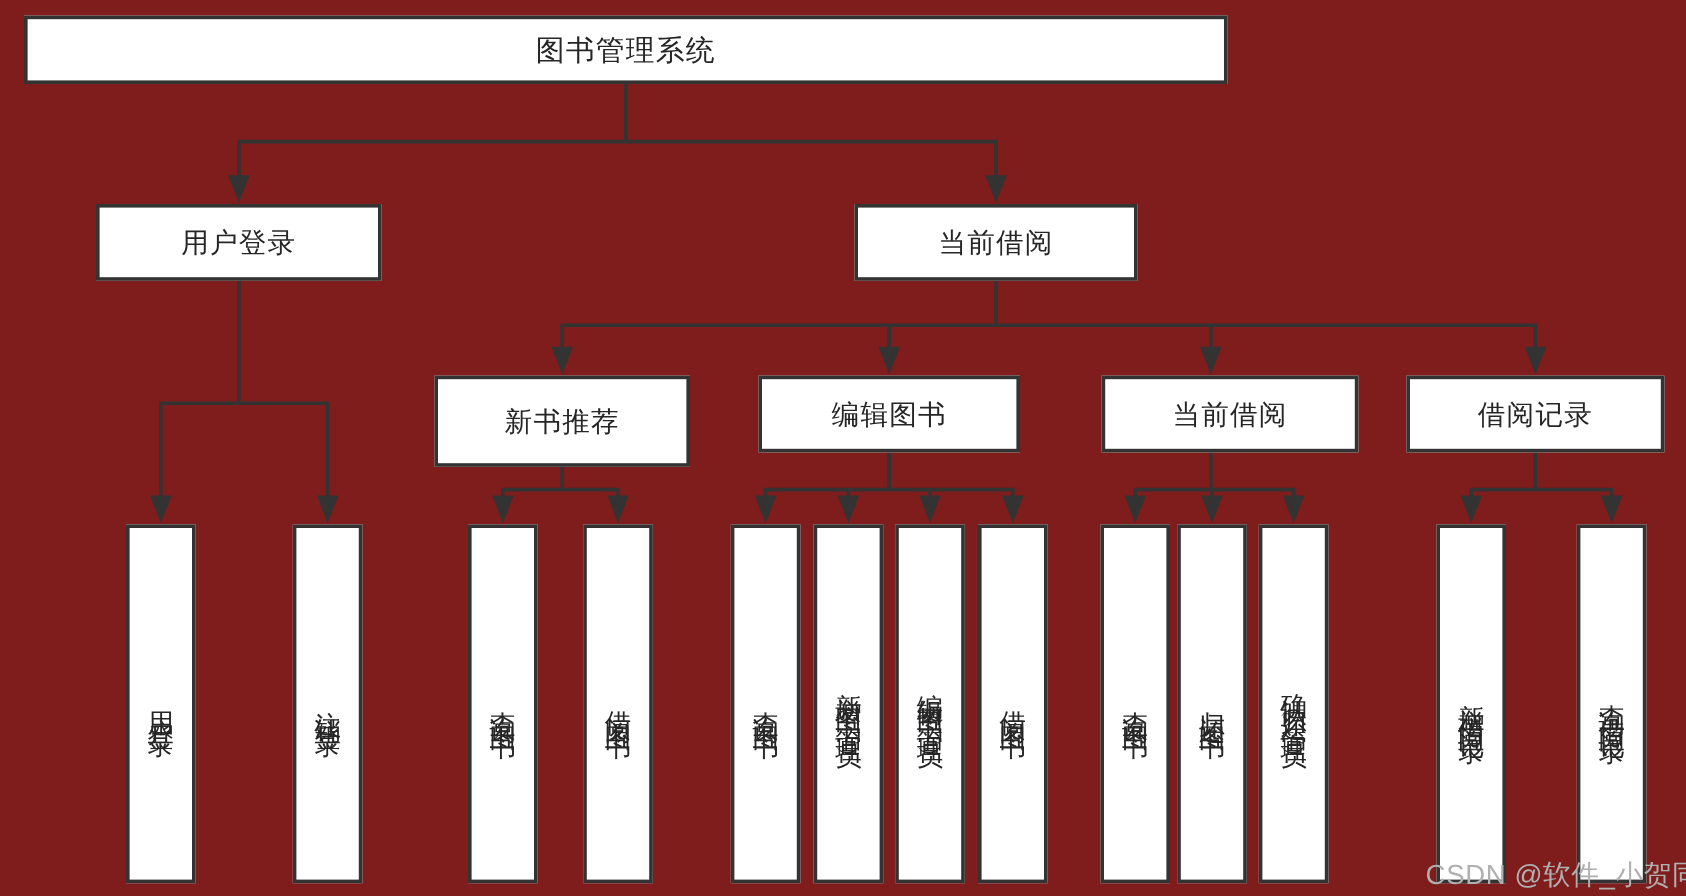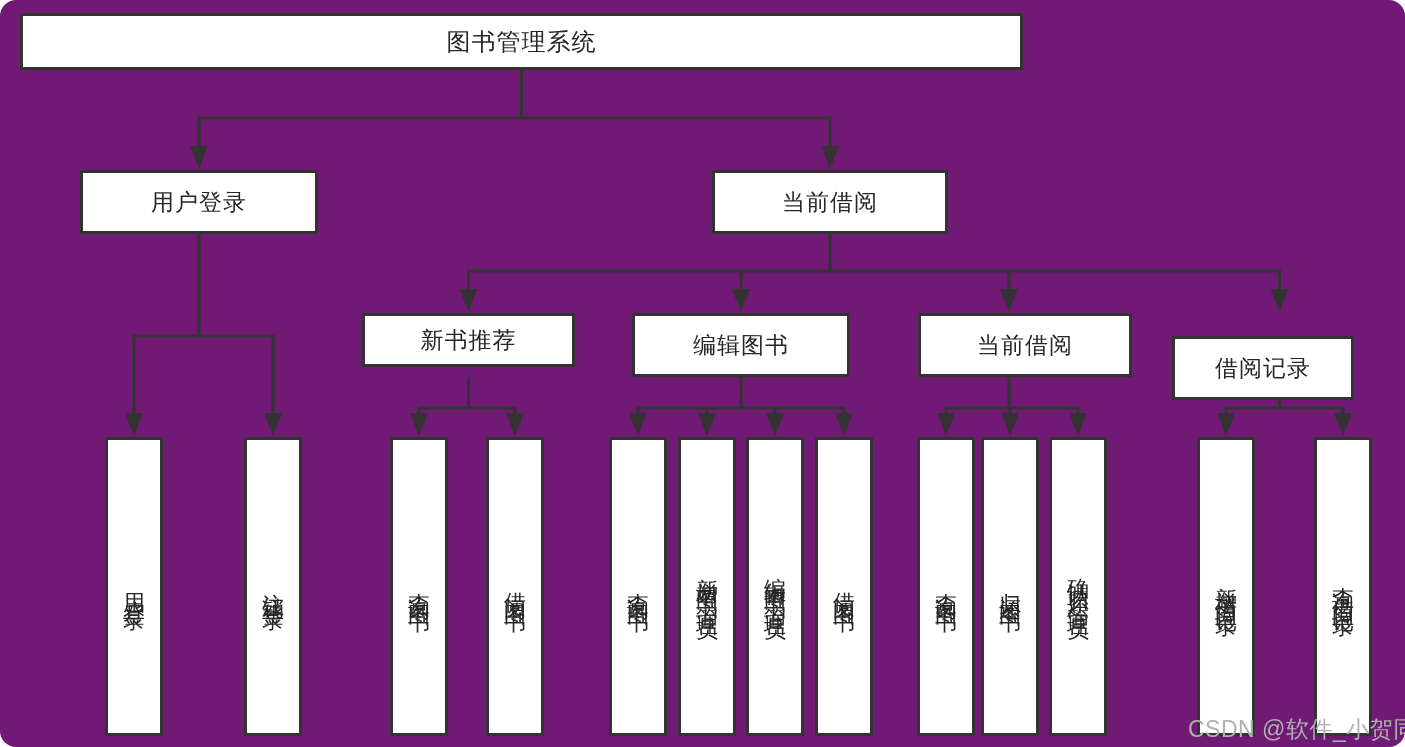--- a/index.html
+++ b/index.html
@@ -11,10 +11,9 @@
     position: relative;
     width: 1405px;
     height: 747px;
-    background: #701a75;
+    background: #7f1d1d;
     overflow: hidden;
     font-family: "Liberation Sans", sans-serif;
-    border-radius: 16px;
   }
   #connectors {
     position: absolute;

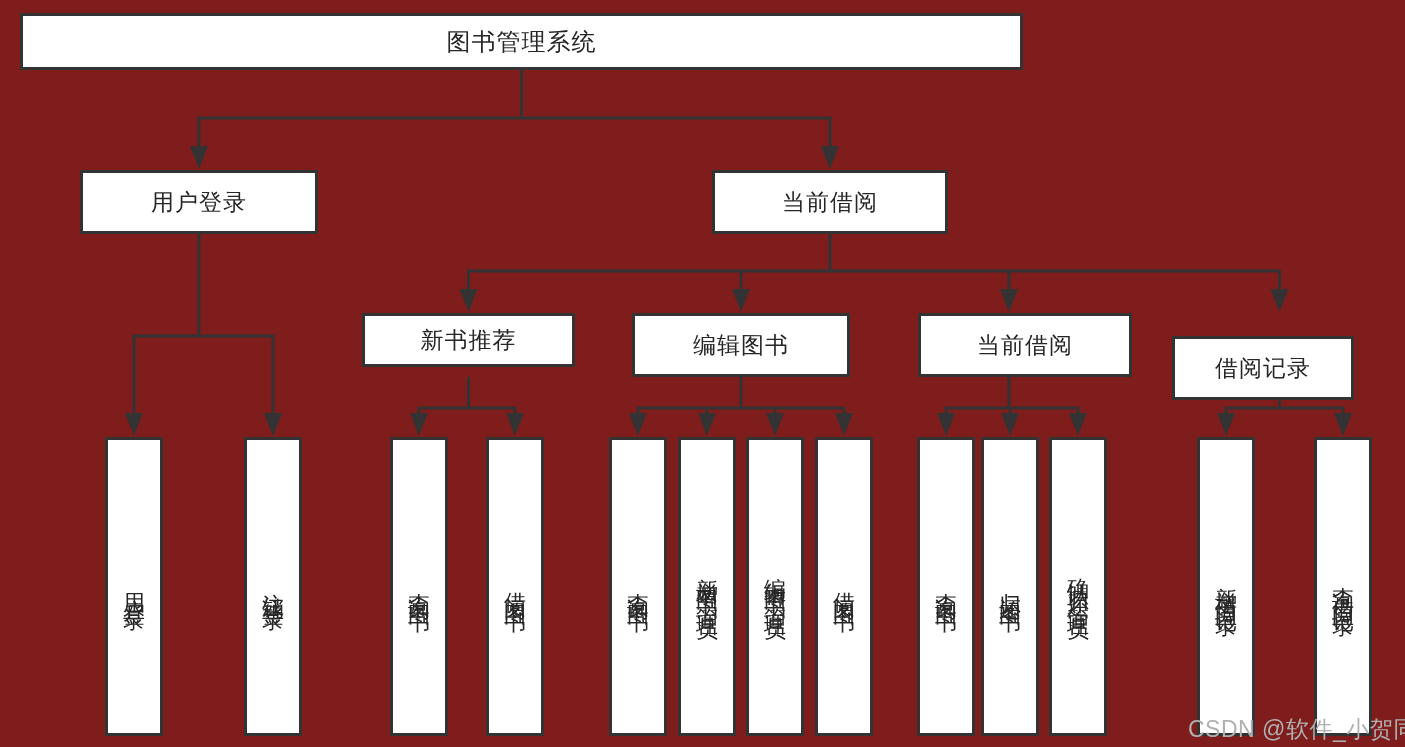--- a/index.html
+++ b/index.html
@@ -52,7 +52,7 @@
   #n-login    { left: 80px;   top: 170px; width: 238px;  height: 64px; }
   #n-mgmt     { left: 712px;  top: 170px; width: 236px;  height: 64px; }
   
-  #n-newbook  { left: 362px;  top: 313px; width: 213px;  height: 54px; font-family: Liberation Mono, monospace; }
+  #n-newbook  { left: 362px;  top: 313px; width: 213px;  height: 76px; font-family: Liberation Mono, monospace; }
   #n-borrow   { left: 632px;  top: 313px; width: 218px;  height: 64px; }
   #n-current  { left: 902px;  top: 313px; width: 214px;  height: 64px; margin-left: 16px; }
   #n-records  { left: 1172px; top: 313px; width: 182px;  height: 64px; margin-top: 23px; }

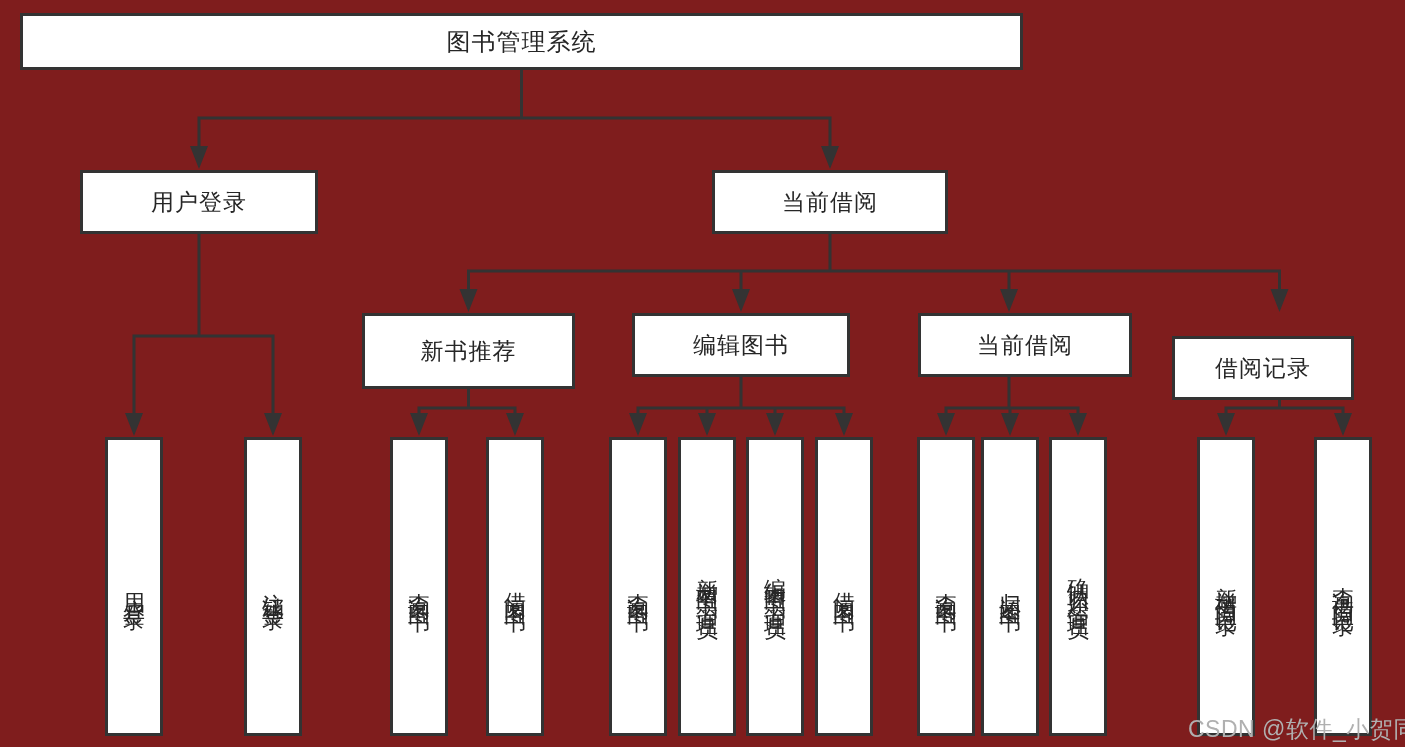--- a/index.html
+++ b/index.html
@@ -55,7 +55,7 @@
   #n-newbook  { left: 362px;  top: 313px; width: 213px;  height: 76px; font-family: Liberation Mono, monospace; }
   #n-borrow   { left: 632px;  top: 313px; width: 218px;  height: 64px; }
   #n-current  { left: 902px;  top: 313px; width: 214px;  height: 64px; margin-left: 16px; }
-  #n-records  { left: 1172px; top: 313px; width: 182px;  height: 64px; margin-top: 23px; }
+  #n-records  { left: 1172px; top: 313px; width: 215px;  height: 64px; }
   
   #l-1  { left: 105px; }
   #l-2  { left: 244px; }

